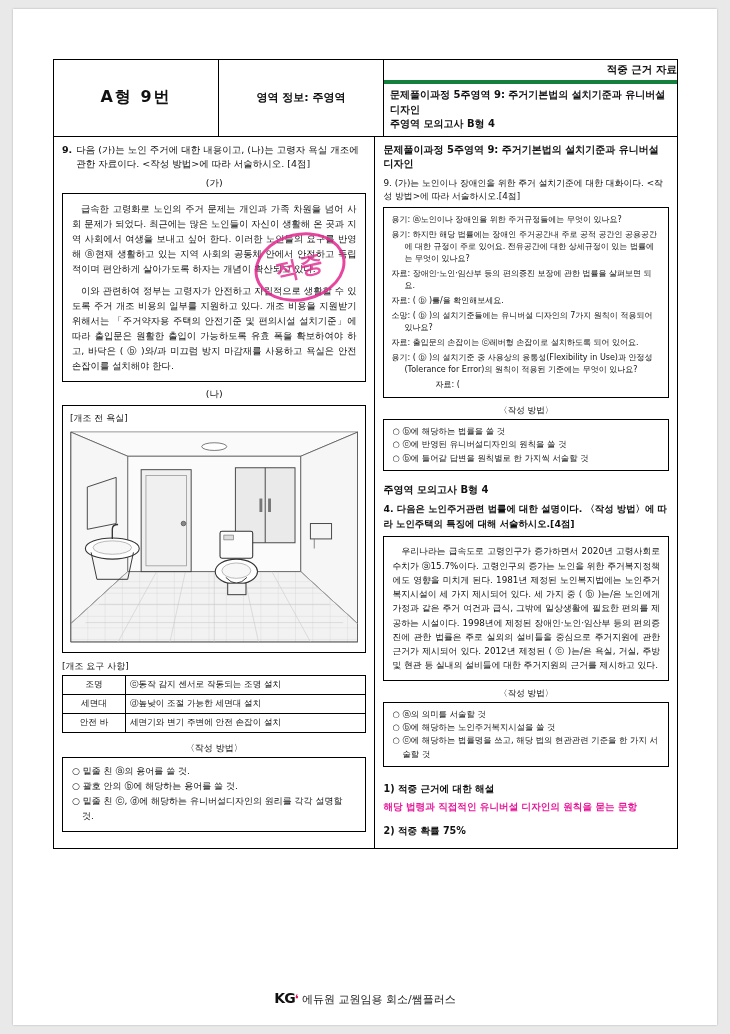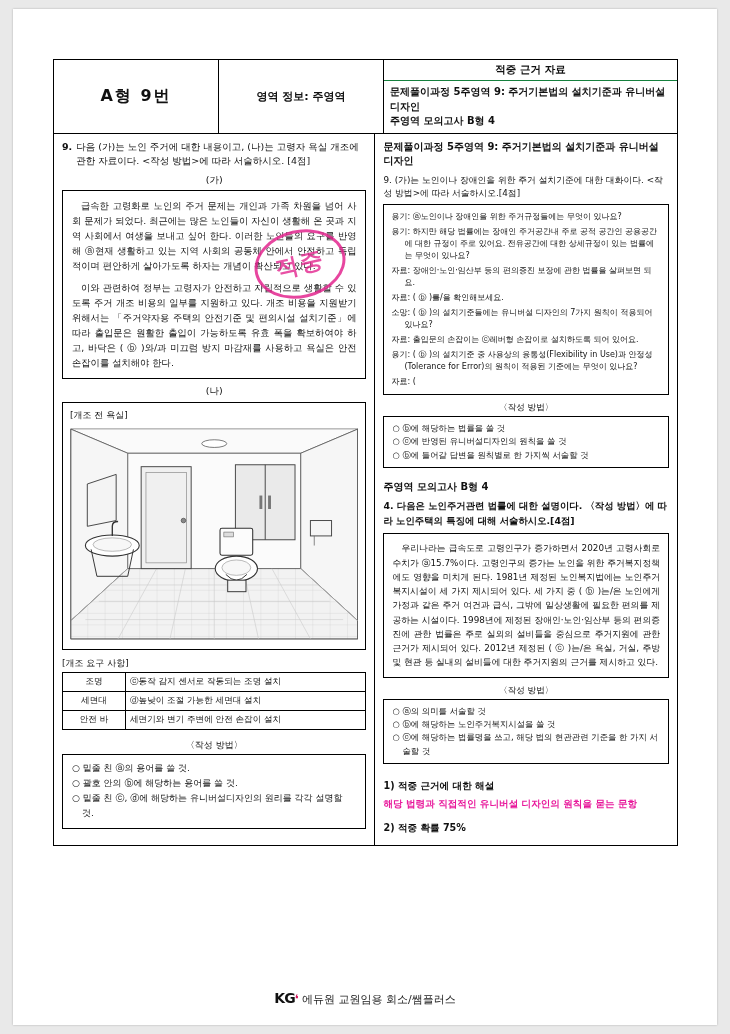--- a/index.html
+++ b/index.html
@@ -22,7 +22,7 @@
   .hdr .c1{width:152px;text-align:center;font-size:16px;font-weight:bold;letter-spacing:2px;}
   .hdr .c2{width:152px;text-align:center;font-size:11px;font-weight:bold;}
   .hdr .c3{padding:0;}
-  .hdr-title{border-bottom:1px solid #15803d;text-align:center;font-size:10.5px;font-weight:bold;padding:3px 0;}
+  .hdr-title{border-bottom:4px solid #15803d;text-align:right;font-size:10.5px;font-weight:bold;padding:3px 0;}
   .hdr-body{padding:4px 6px;font-size:10px;line-height:1.45;font-weight:bold;}
 
   

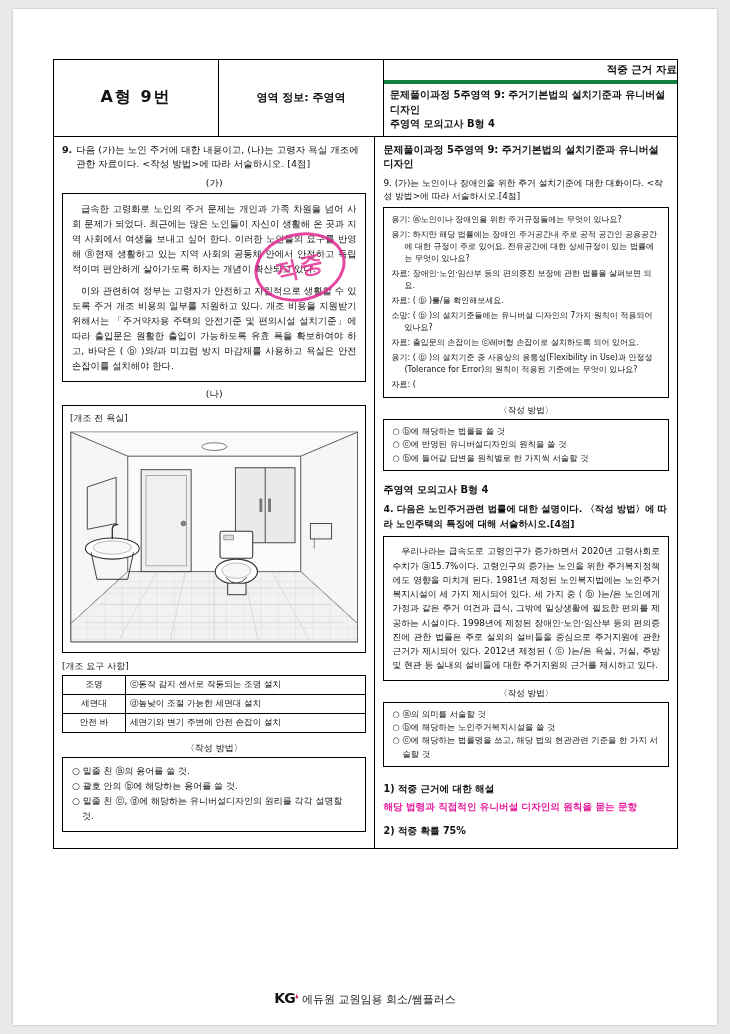--- a/index.html
+++ b/index.html
@@ -57,7 +57,7 @@
   .r-q{font-size:8.8px;line-height:1.5;margin-bottom:4px;}
   .dlg{border:1px solid #000;padding:6px 7px;font-size:8px;line-height:1.5;}
   .dlg div{text-indent:-13px;padding-left:13px;margin-bottom:3px;}
-  .dlg div:last-child{margin-bottom:0;}
+  .dlg div:last-child{margin-bottom:0;margin-left:44px;}
   .r-method-hd{text-align:center;font-size:8.6px;margin:7px 0 0;}
   .r-method{border:1px solid #000;padding:5px 8px;font-size:8.4px;line-height:1.6;margin-top:2px;}
   .r-method div{text-indent:-10px;padding-left:10px;}

